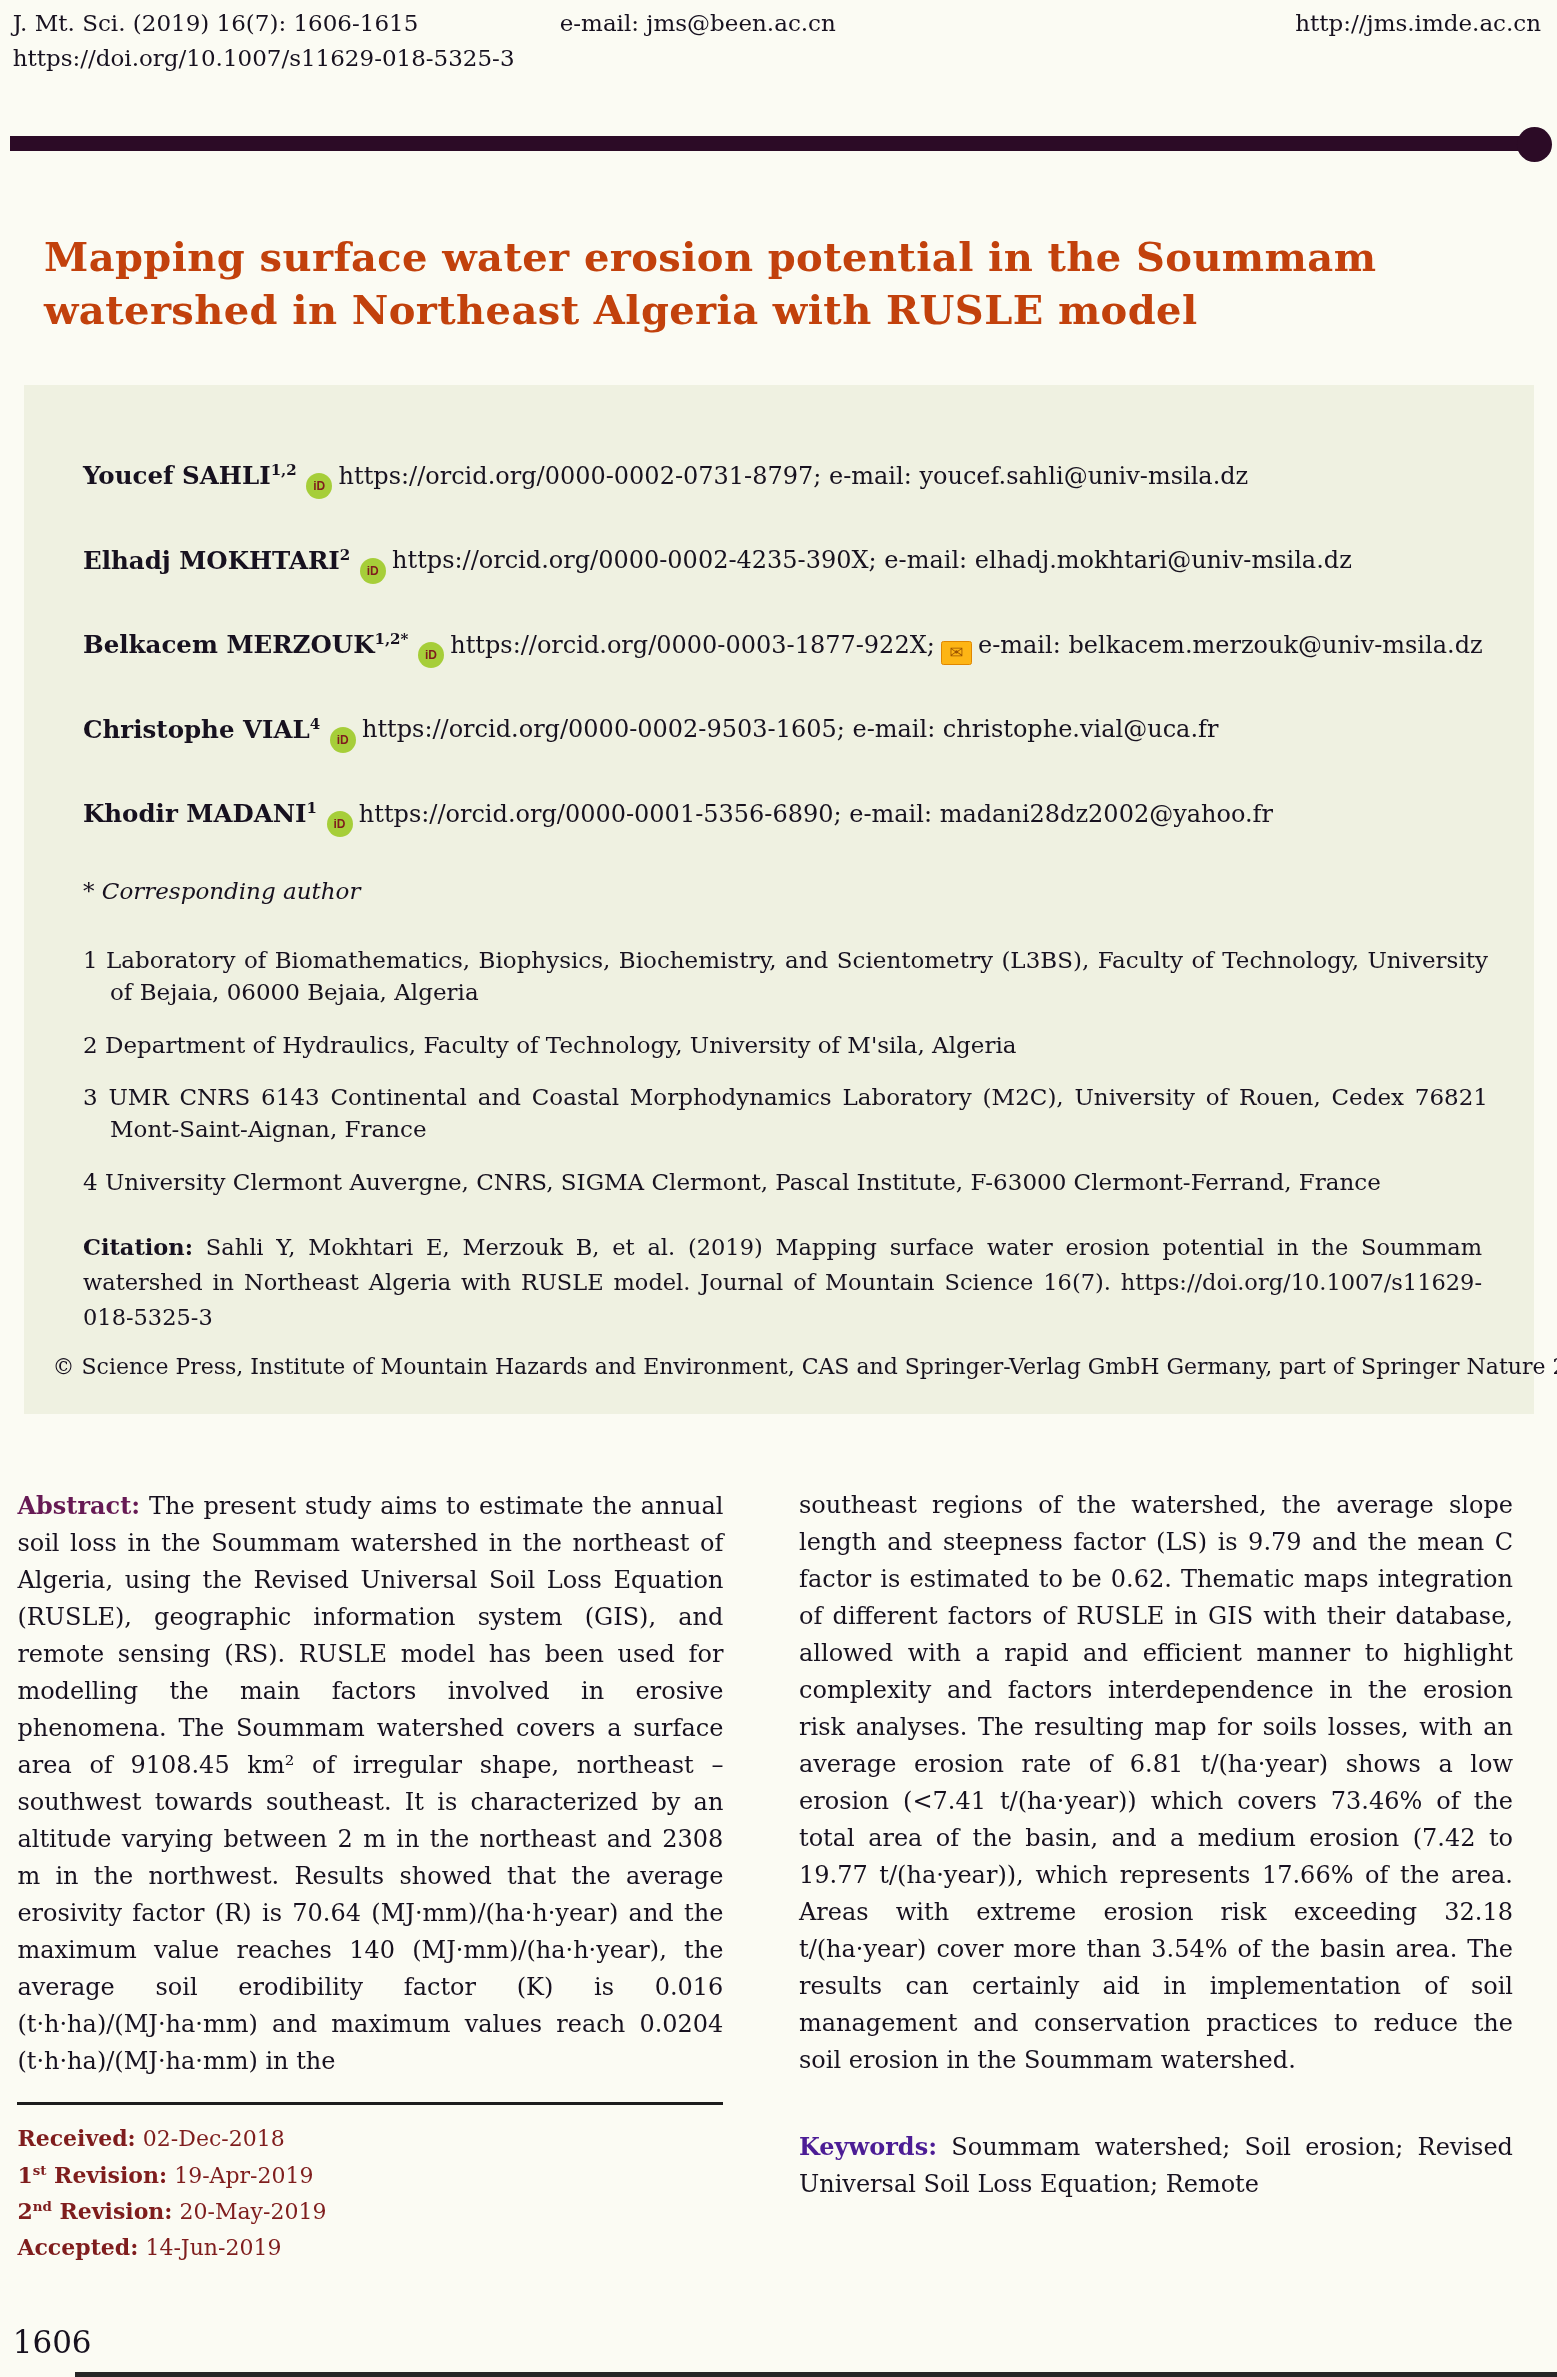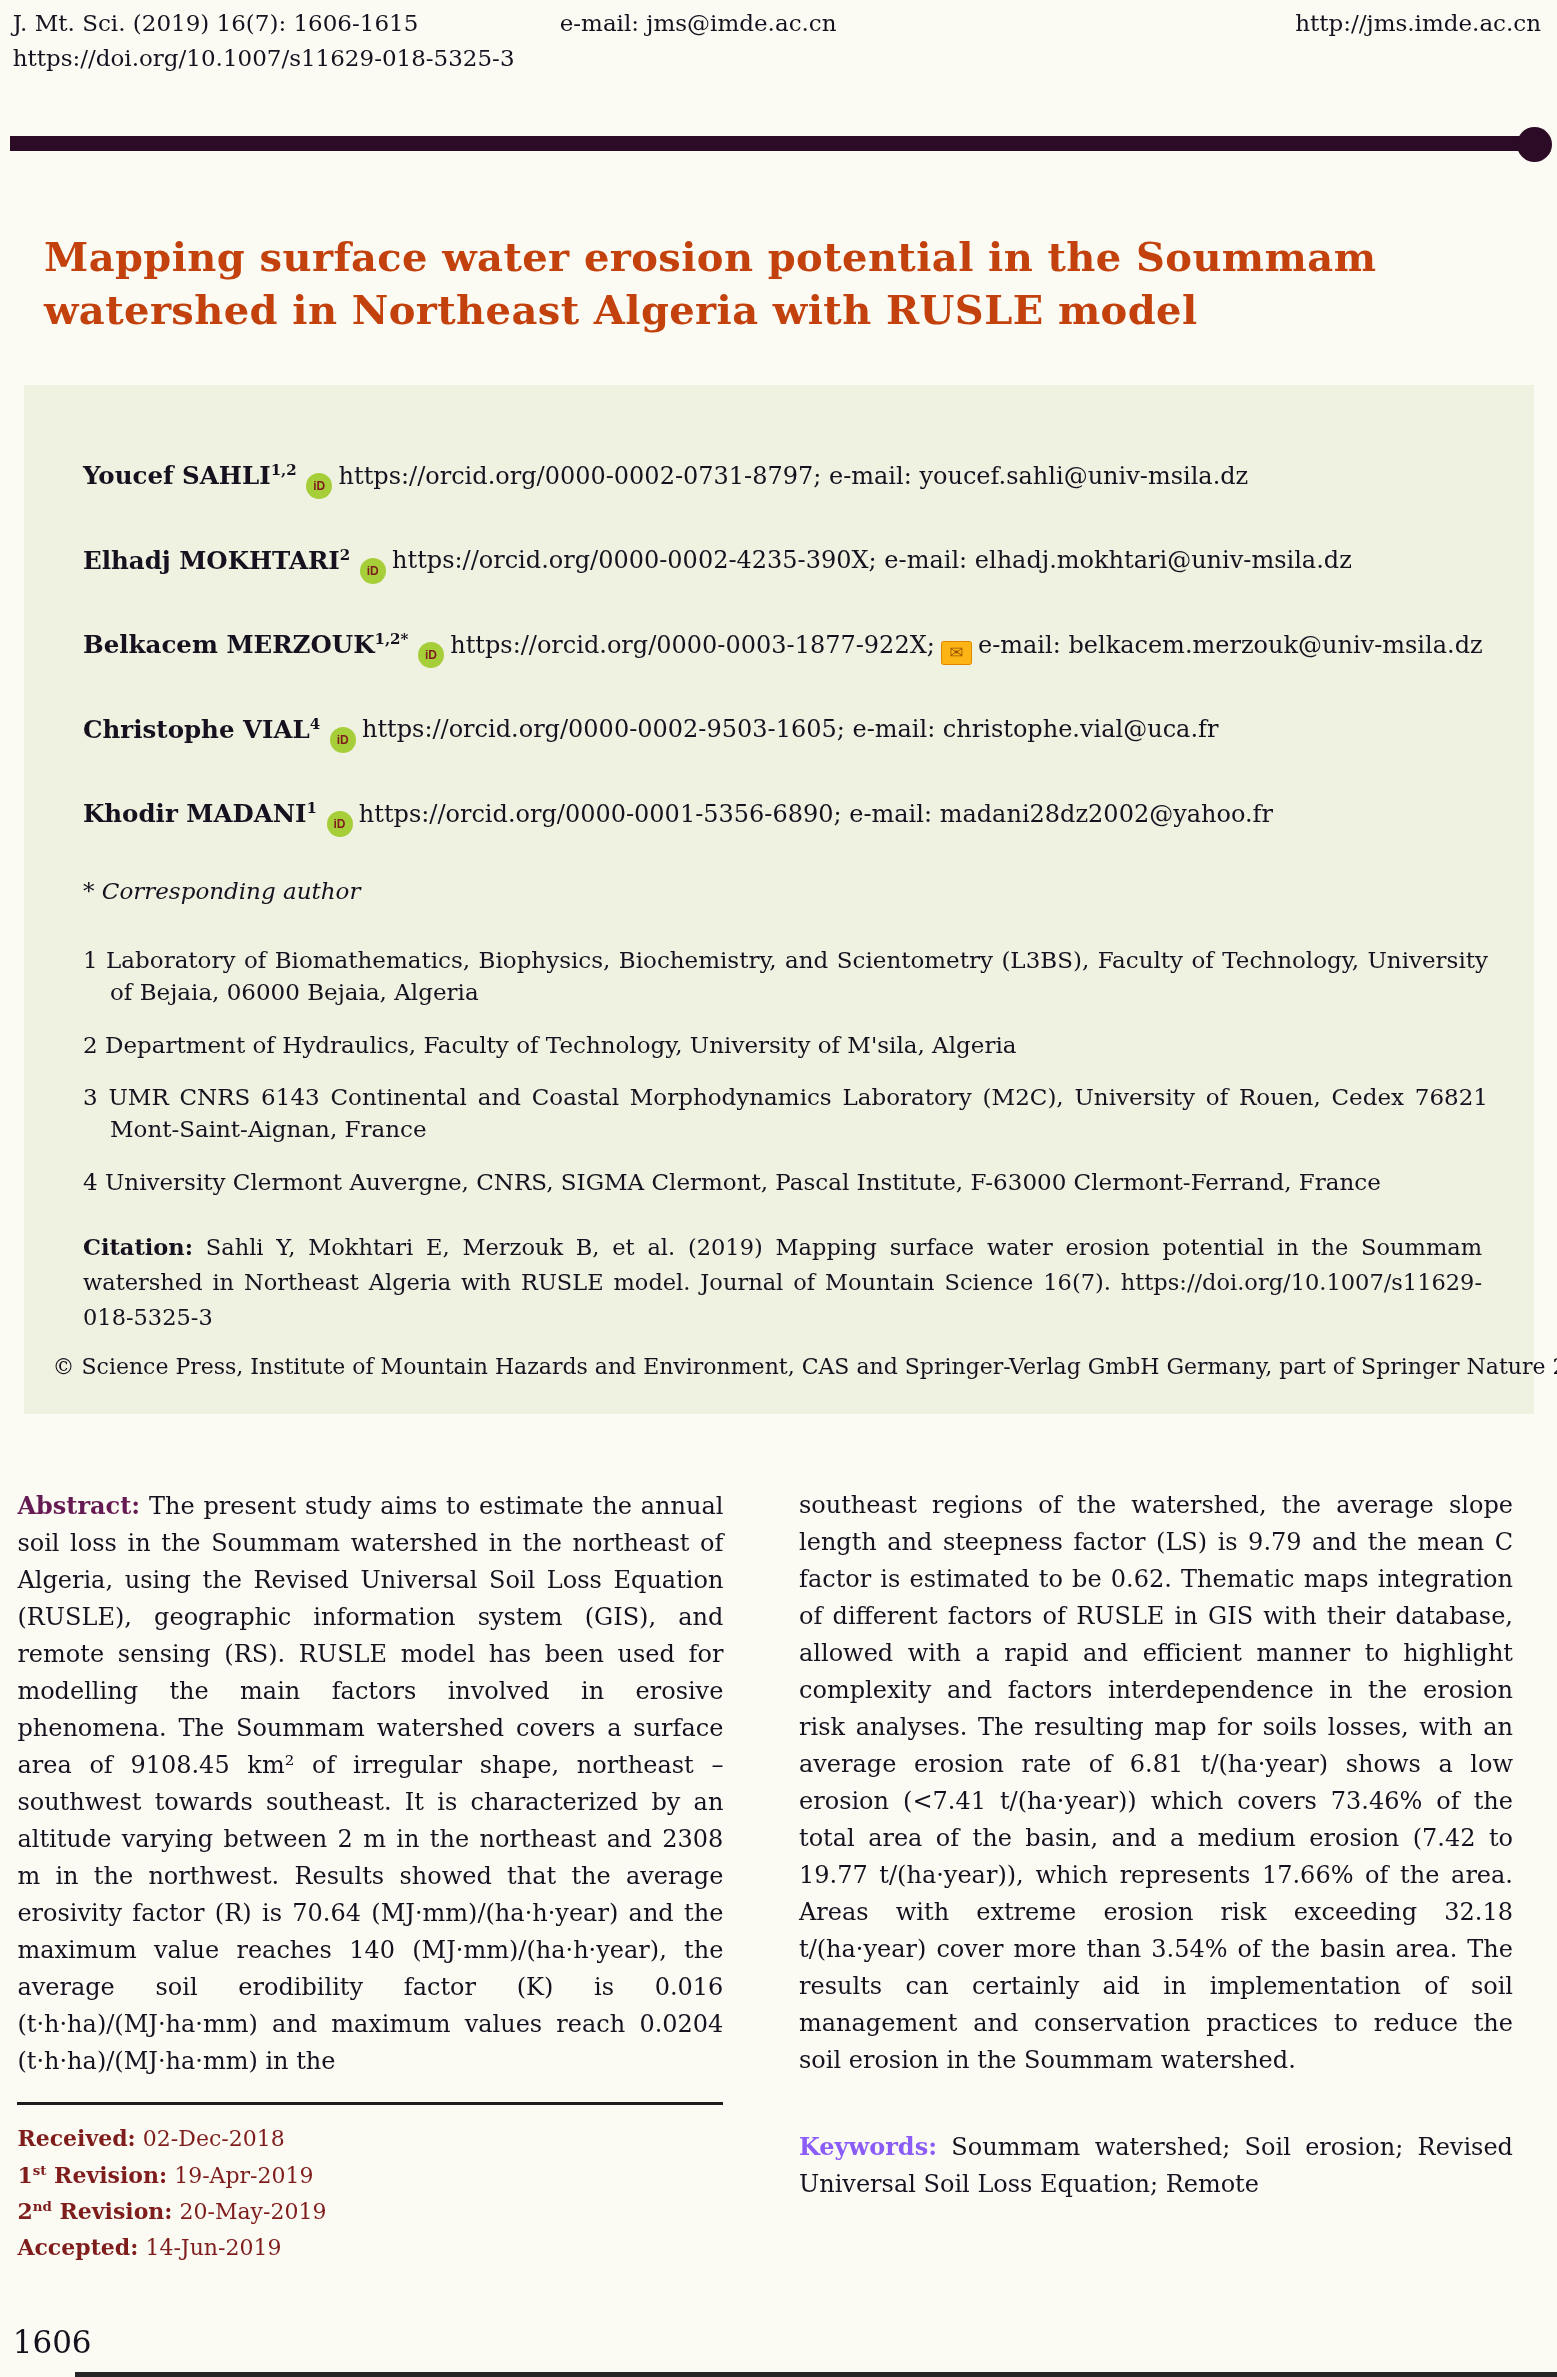--- a/index.html
+++ b/index.html
@@ -101,7 +101,7 @@
 
 <div class="header">
   <div class="header-left">J. Mt. Sci. (2019) 16(7): 1606-1615</div>
-  <div class="header-center">e-mail: jms@imde.ac.cn</div>
+  <div class="header-center">e-mail: jms@been.ac.cn</div>
   <div class="header-right">http://jms.imde.ac.cn</div>
   <div class="header-doi">https://doi.org/10.1007/s11629-018-5325-3</div>
 </div>

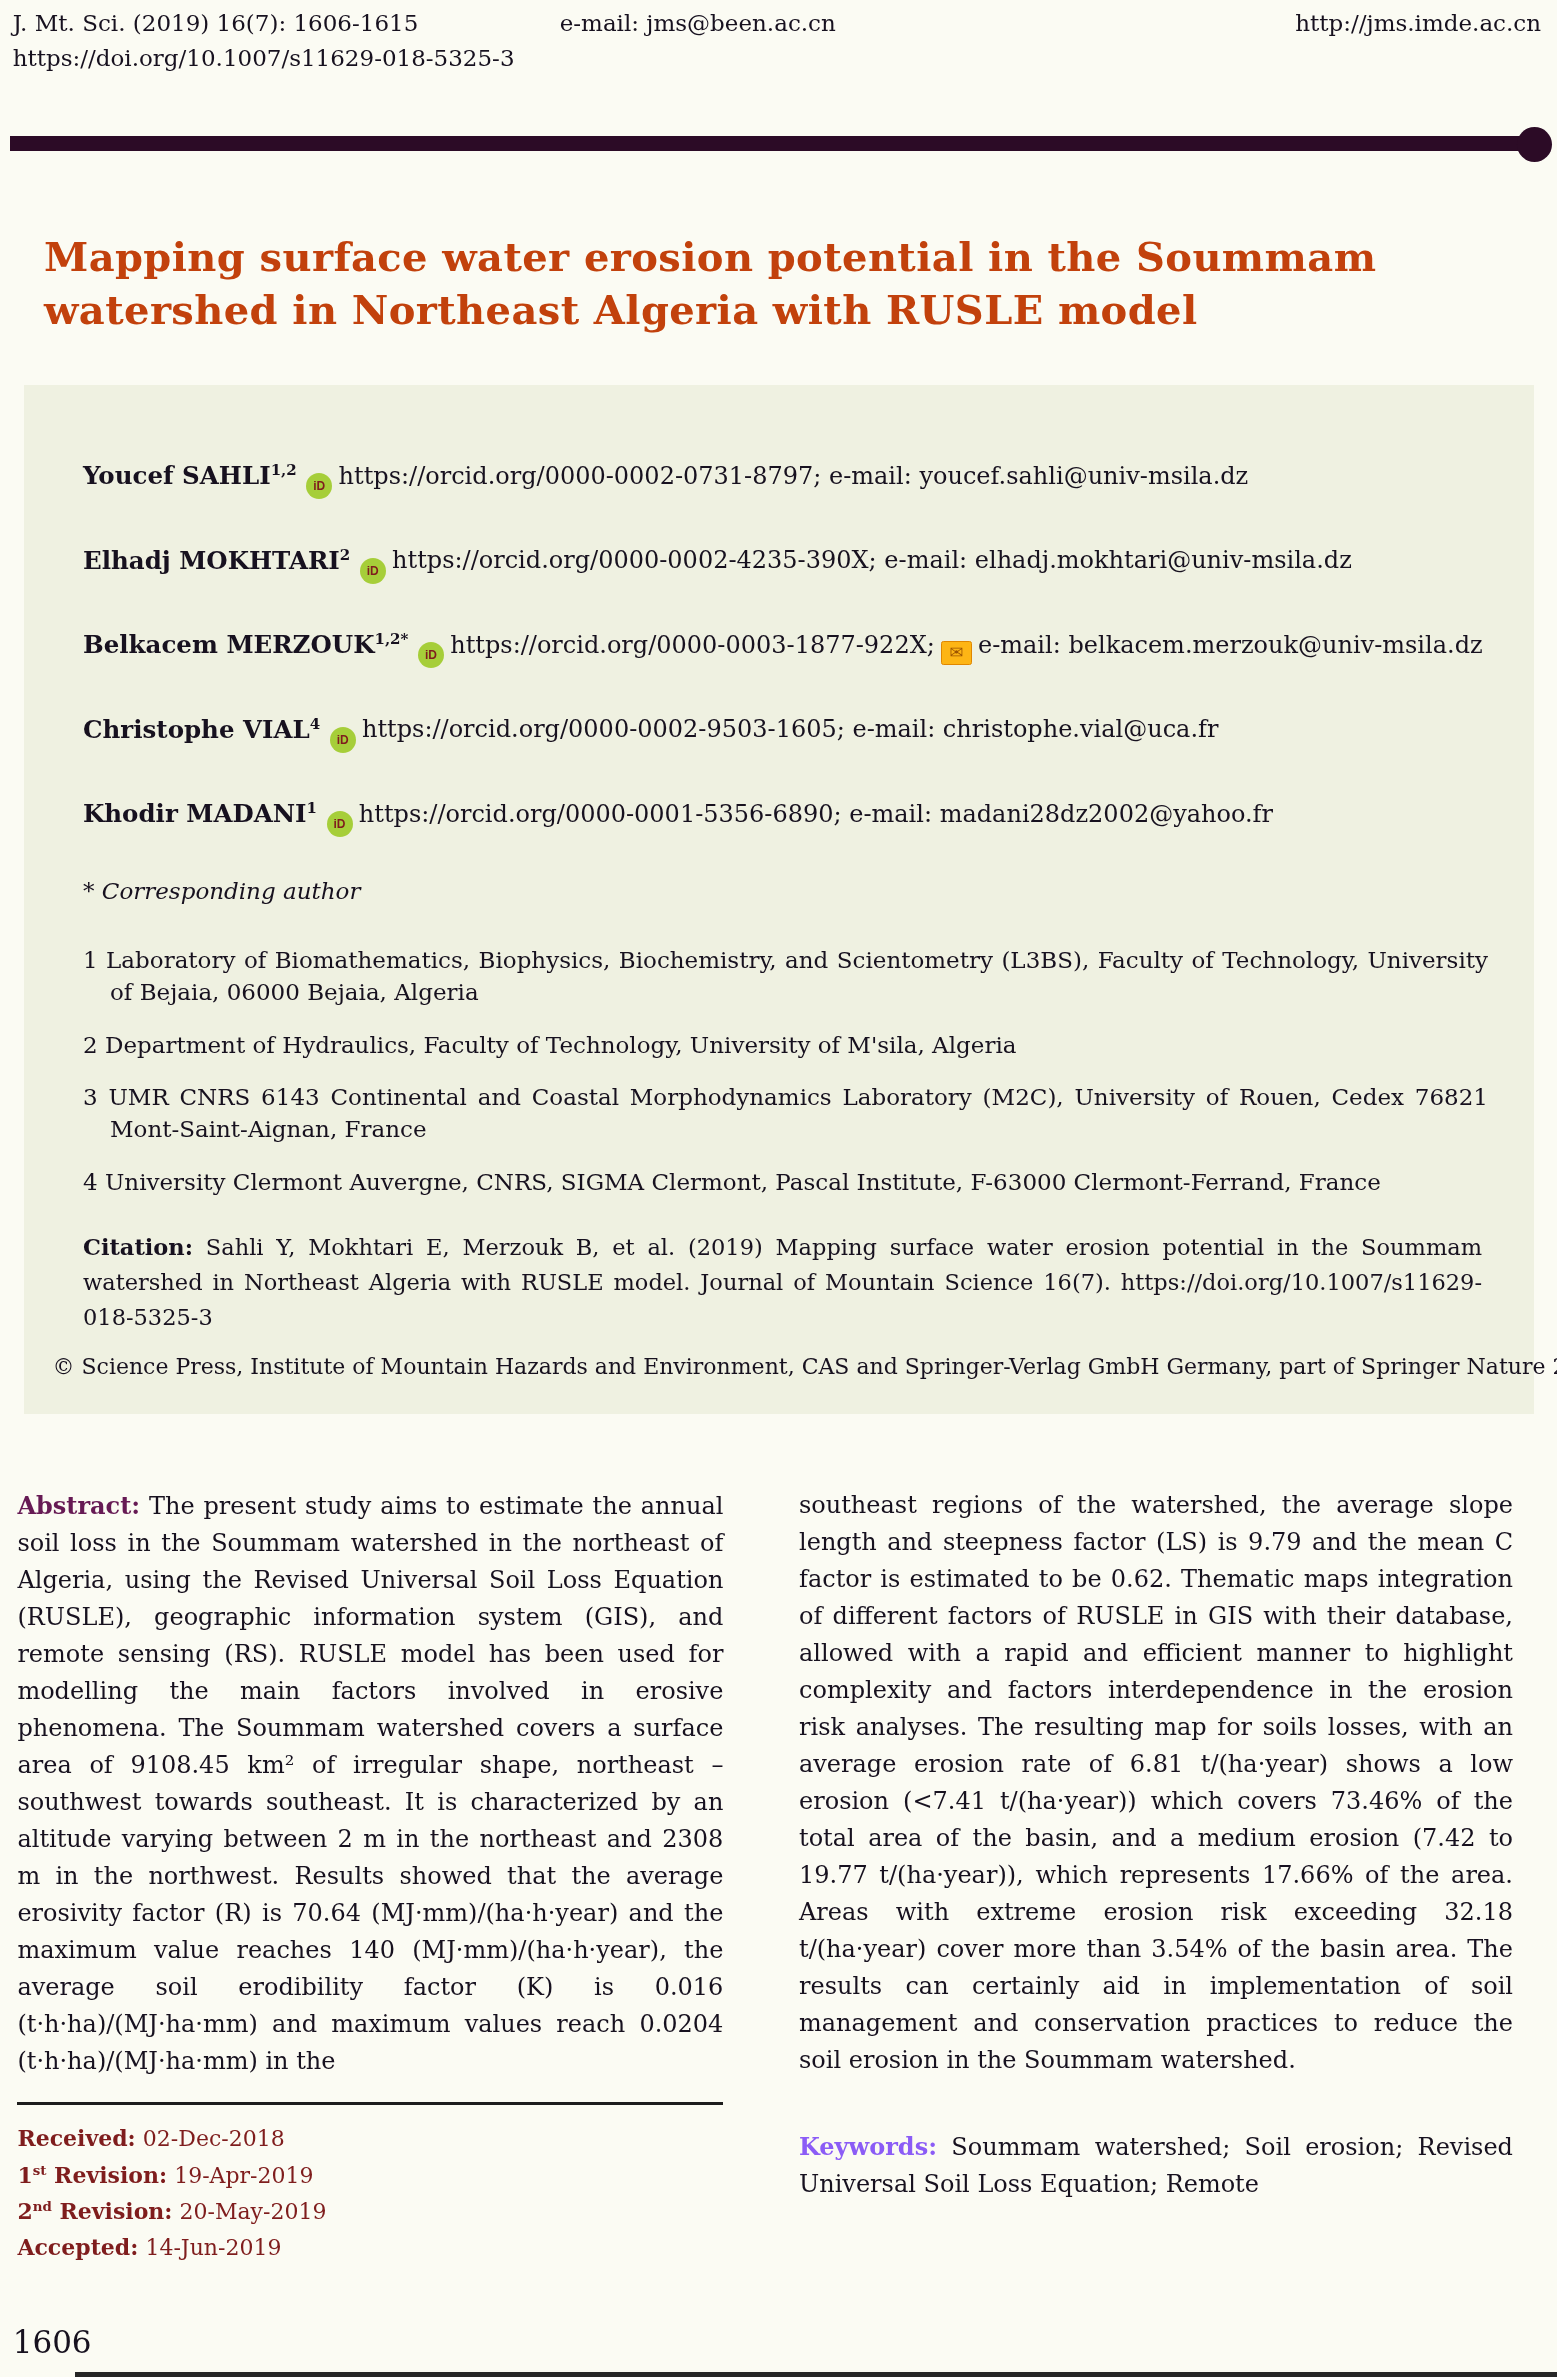--- a/index.html
+++ b/index.html
@@ -83,7 +83,7 @@
     margin:0;font-size:24px;line-height:37px;text-align:justify;
   }
   .abstract-label{font-weight:bold;color:#661a54;}
-  .keywords-label{font-weight:bold;color:#8b5cf6;}
+  .keywords-label{font-weight:bold;color:#4c1d95;}
   .keywords{margin-top:49px !important;}
   .footnote-rule{margin-top:22px;height:3.2px;background:#1d1d1d;width:100%;}
   .dates{margin-top:12.7px;font-size:22px;line-height:30px;color:#7f1d1d;}

